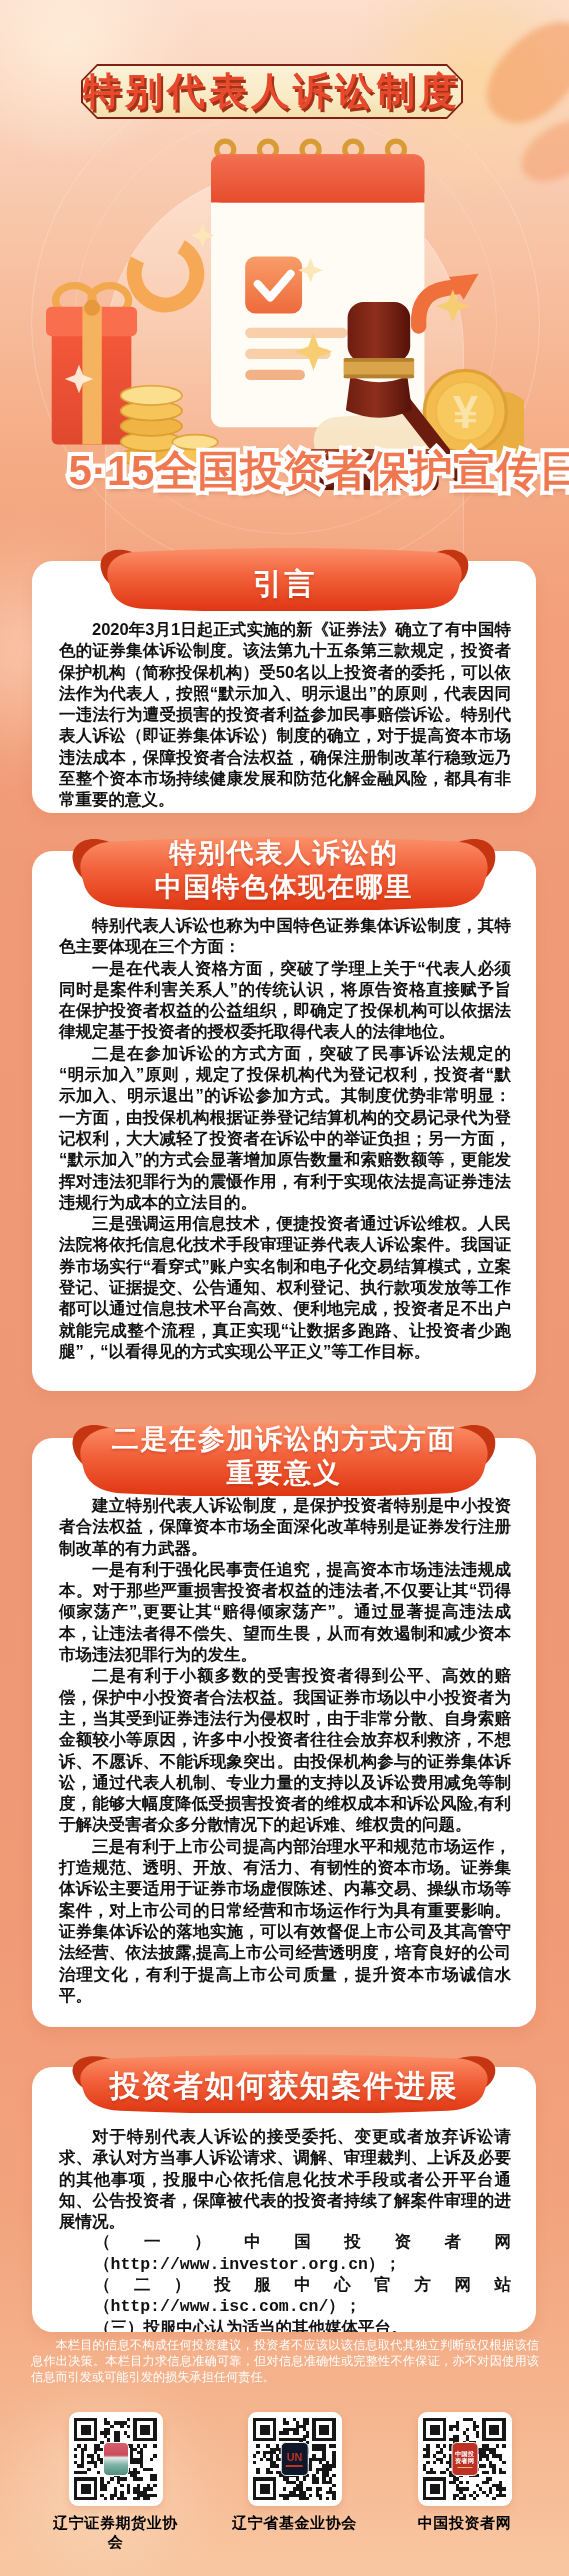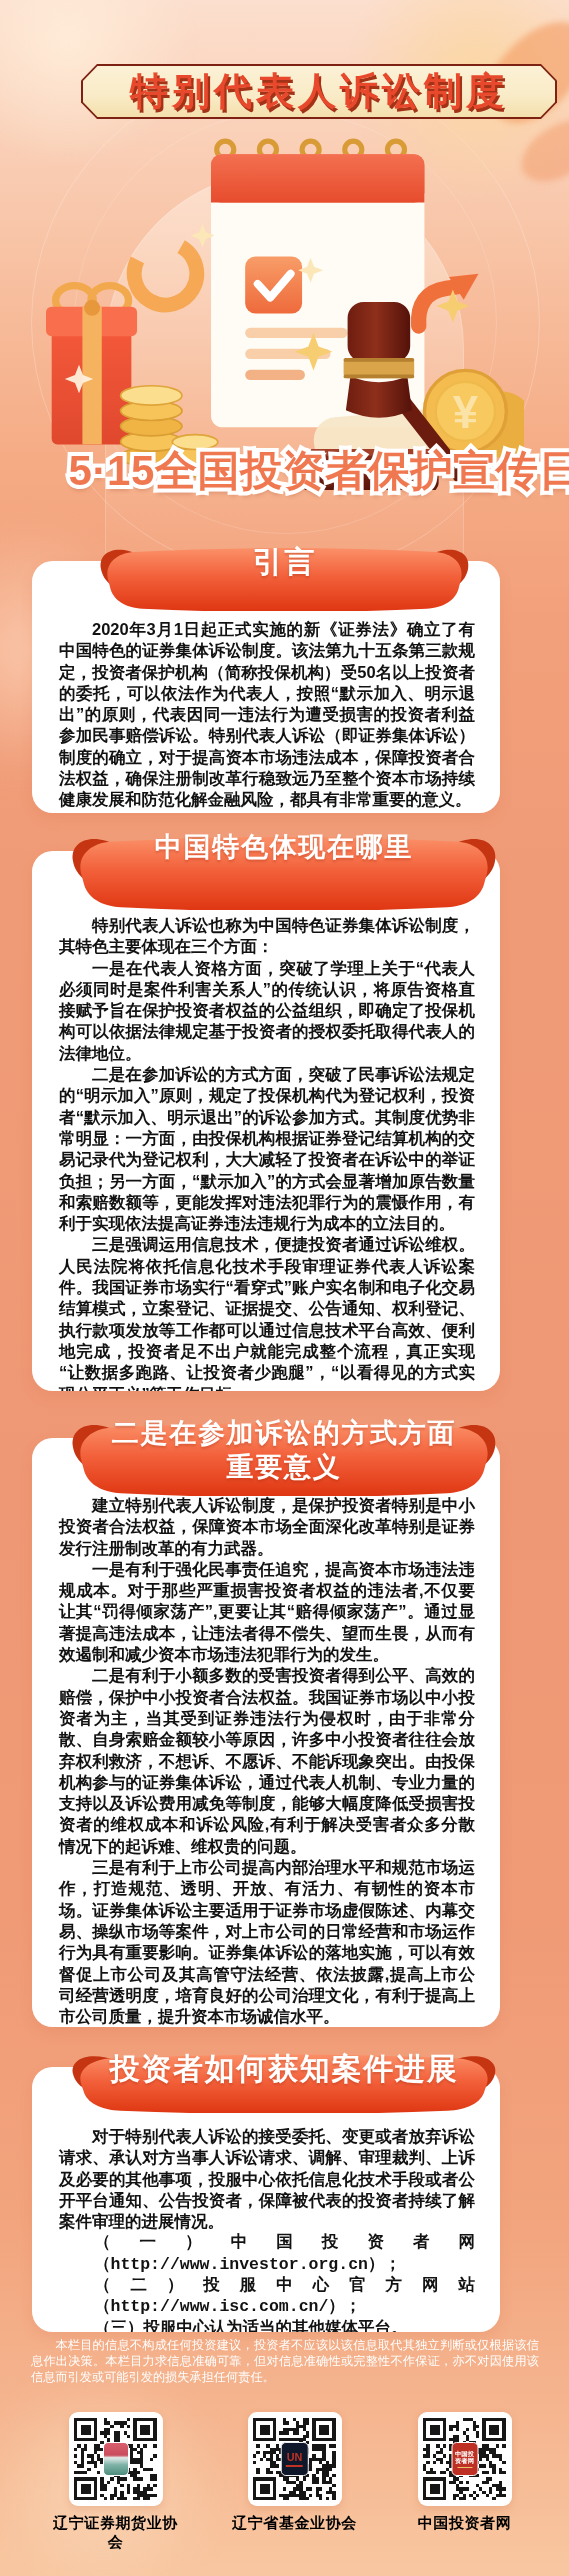--- a/index.html
+++ b/index.html
@@ -31,7 +31,7 @@
   .ring2{left:74px;top:111px;width:421px;height:421px;border-color:rgba(255,255,255,.15);}
 
   
-  .plaque{position:absolute;left:81px;top:64px;width:476px;height:55px;z-index:5;
+  .plaque{position:absolute;left:81px;top:64px;width:382px;height:55px;z-index:5;
       clip-path:polygon(16px 0,calc(100% - 16px) 0,100% 30%,100% 70%,calc(100% - 16px) 100%,16px 100%,0 70%,0 30%);
       background:#7D2212;}
   .plaque-inner{position:absolute;inset:1.7px;display:flex;align-items:center;justify-content:center;

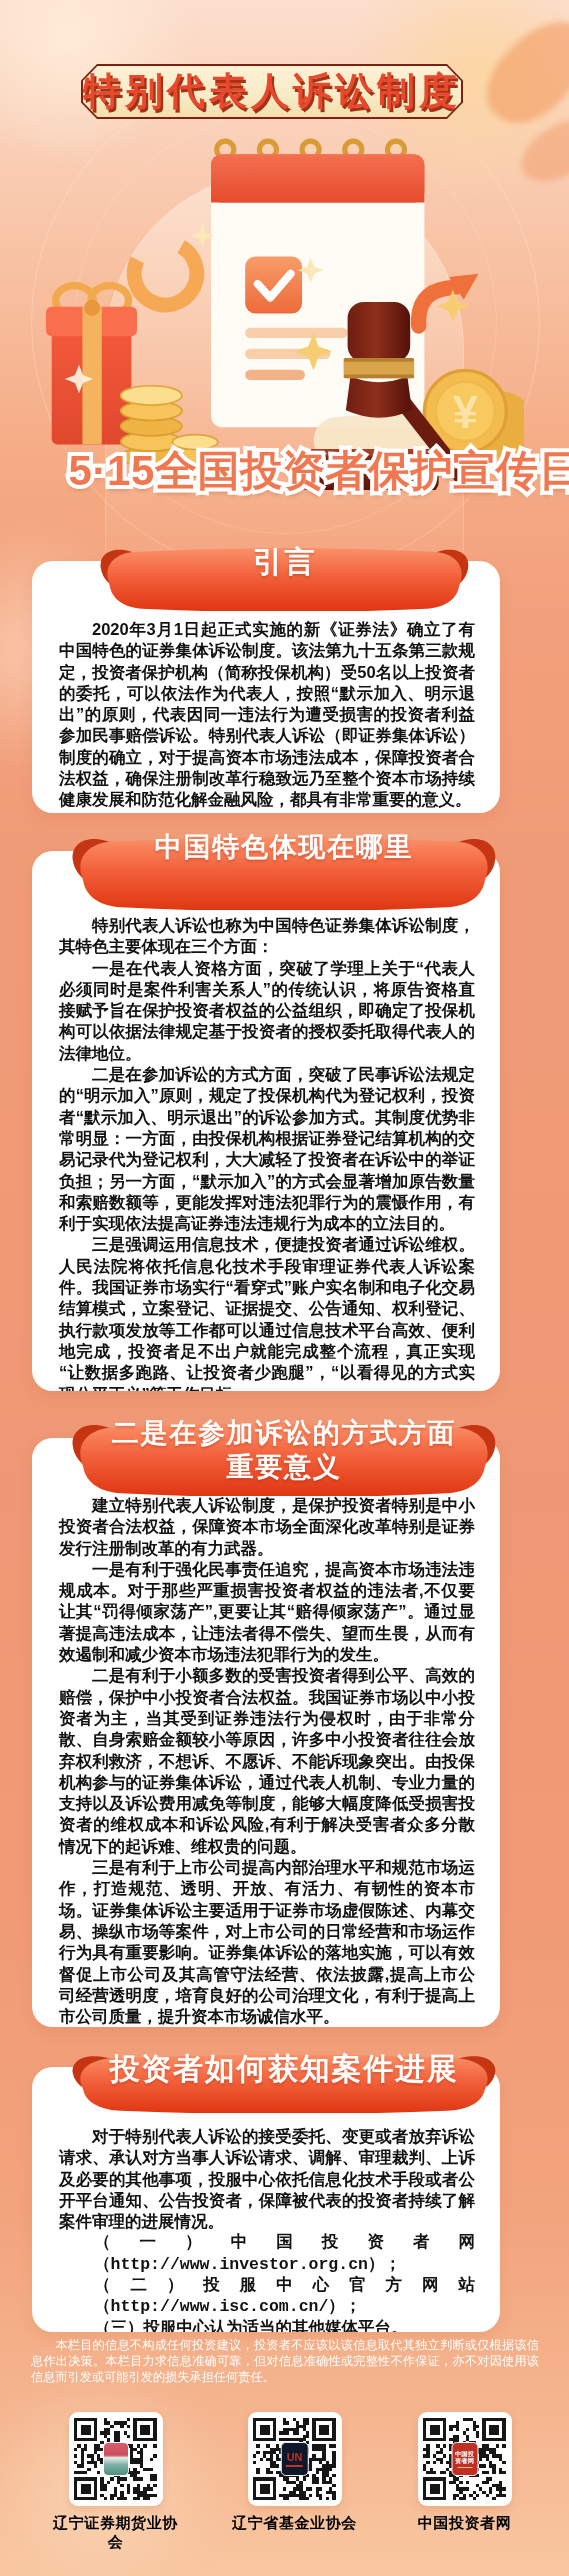--- a/index.html
+++ b/index.html
@@ -60,7 +60,7 @@
   .card .plist{text-indent:0;padding-left:35px;font-family:Liberation Mono, monospace;}
   .ribbon{position:absolute;z-index:3;}
   .ribbon-svg{position:absolute;inset:0;width:100%;height:100%;}
-  .rtitle{position:absolute;inset:0 0 5.7px 0;display:flex;flex-direction:column;align-items:center;justify-content:flex-start;
+  .rtitle{position:absolute;inset:0 0 5.7px 0;display:flex;flex-direction:column;align-items:center;justify-content:flex-end;
       color:#fff;font-weight:900;letter-spacing:1.7px;text-shadow:0 1.7px 2.3px rgba(150,30,5,.28);}
   .rtitle.single{font-size:30px;}
   .rtitle.double{font-size:27px;line-height:34px;}

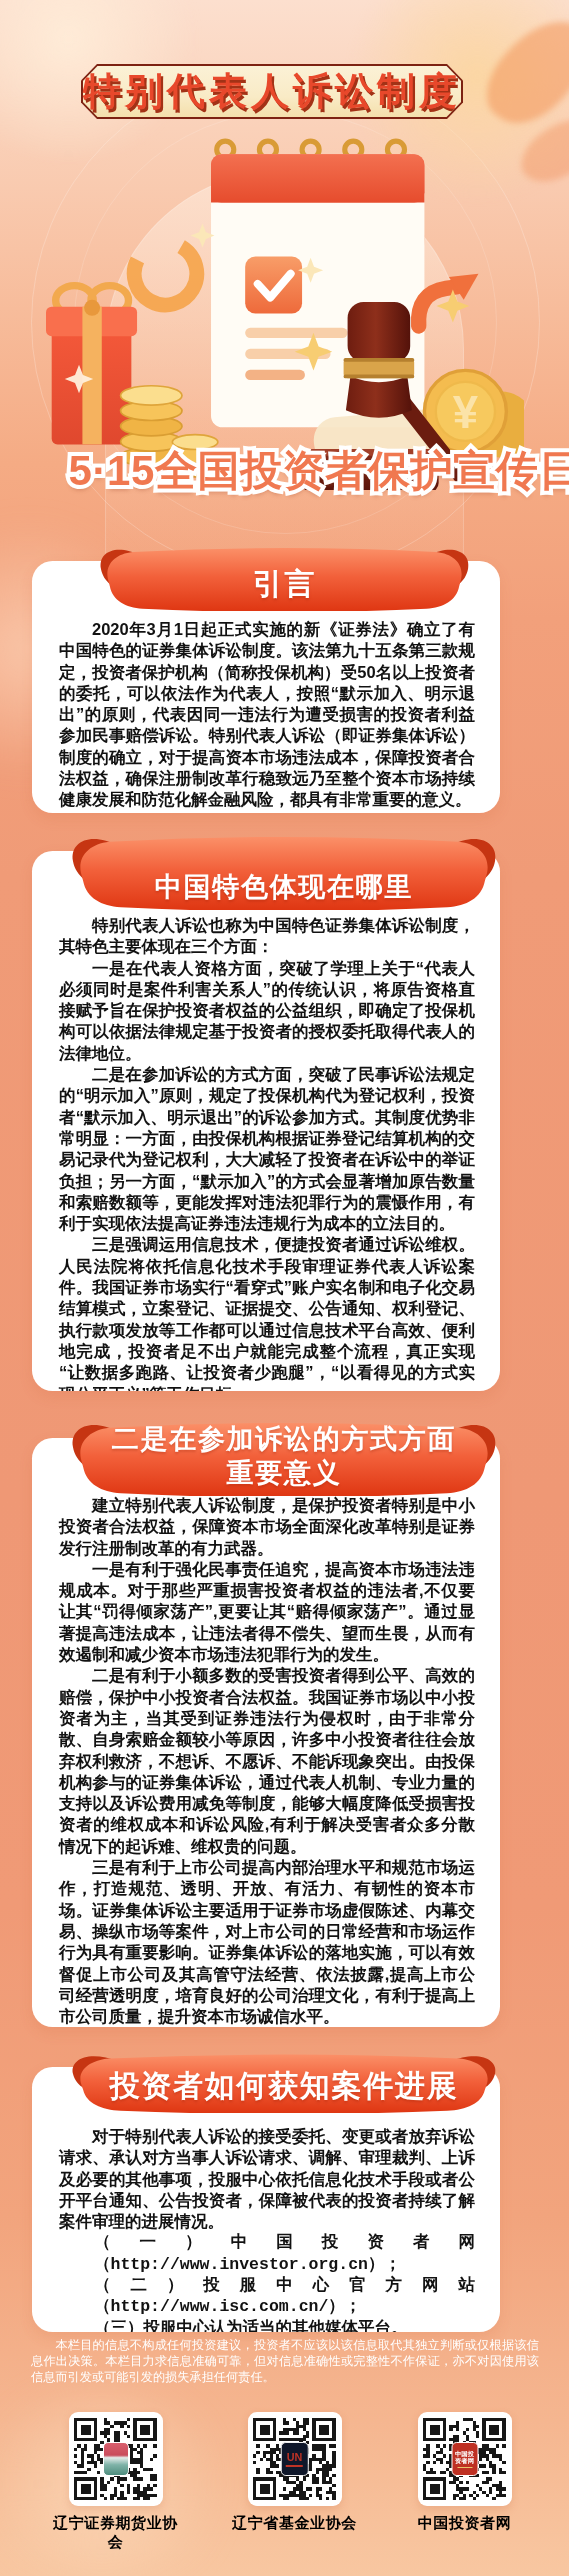--- a/index.html
+++ b/index.html
@@ -51,7 +51,7 @@
   .campaign .fill{position:relative;color:#F07850;}
 
   
-  .card{position:absolute;left:32px;width:468px;background:#ffffff;border-radius:20.5px;z-index:2;
+  .card{position:absolute;left:32px;width:504px;background:#ffffff;border-radius:20.5px;z-index:2;
       box-shadow:0 5.7px 13.7px rgba(196,84,44,.12);overflow:hidden;box-sizing:border-box;
       padding:0 25px 0 27px;}
   .card .para{margin:0;font-size:16.5px;line-height:21.3px;font-weight:700;color:#121212;

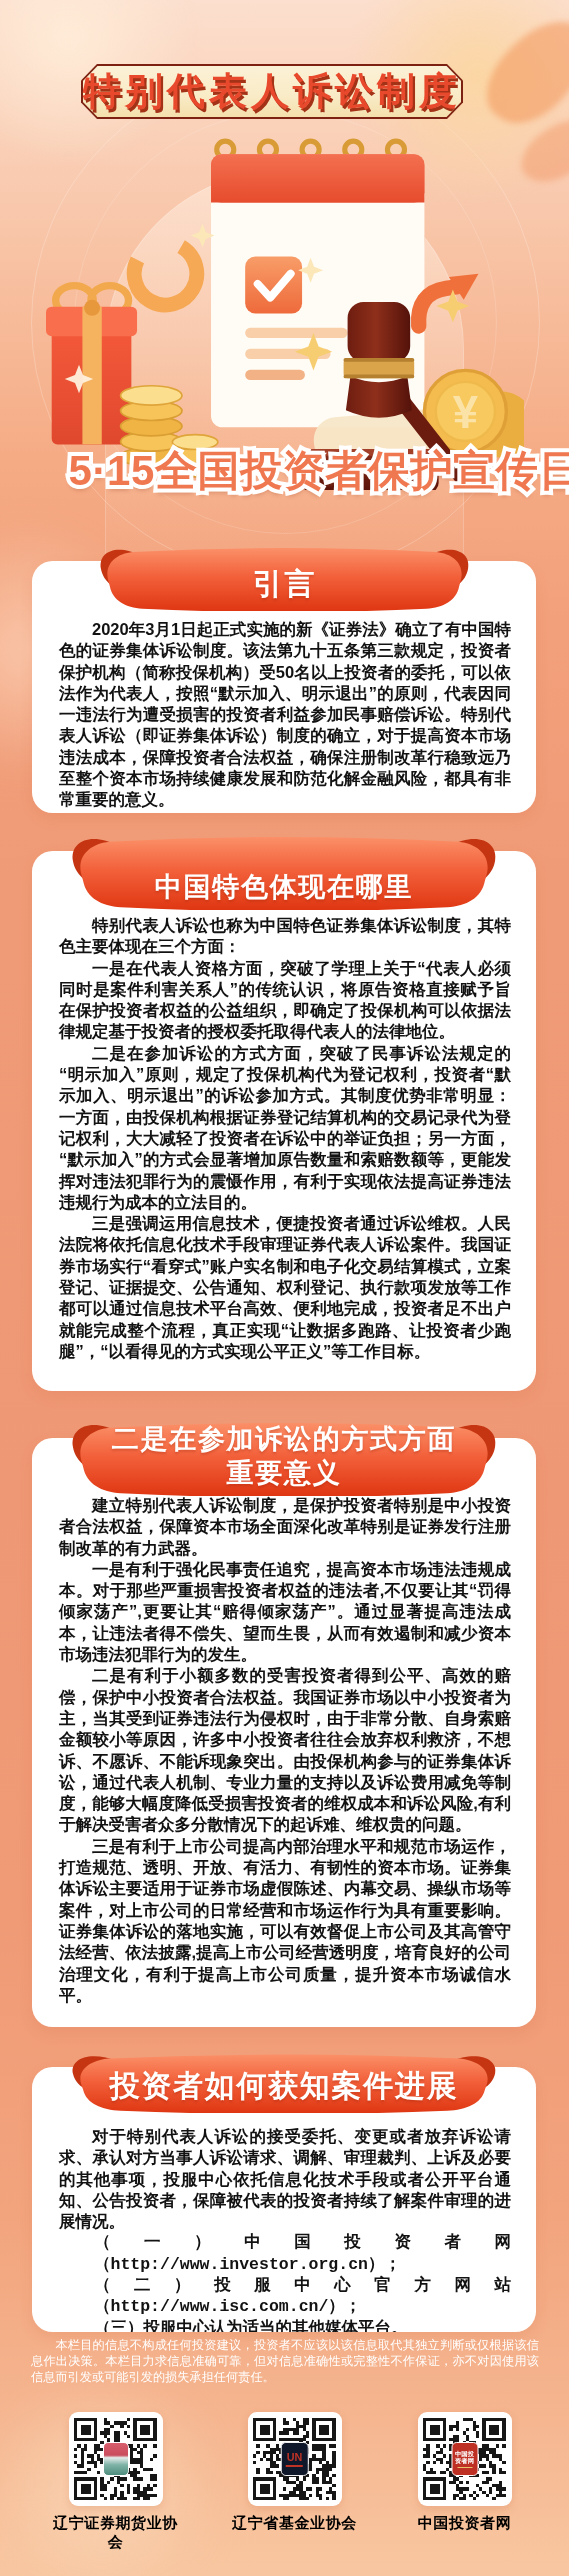--- a/index.html
+++ b/index.html
@@ -274,6 +274,7 @@
         <path d="M78,22 Q385,4 692,22 C726,26 748,48 742,80 L738,96 C732,128 706,142 672,145 Q385,160 98,145 C64,142 38,128 32,96 L28,80 C22,48 44,26 78,22 Z" fill="url(#ribGrad)"></path>
       </svg>
       <div class="rtitle double">
+        <span>特别代表人诉讼的</span>
         <span>中国特色体现在哪里</span>
       </div>
     </div>

